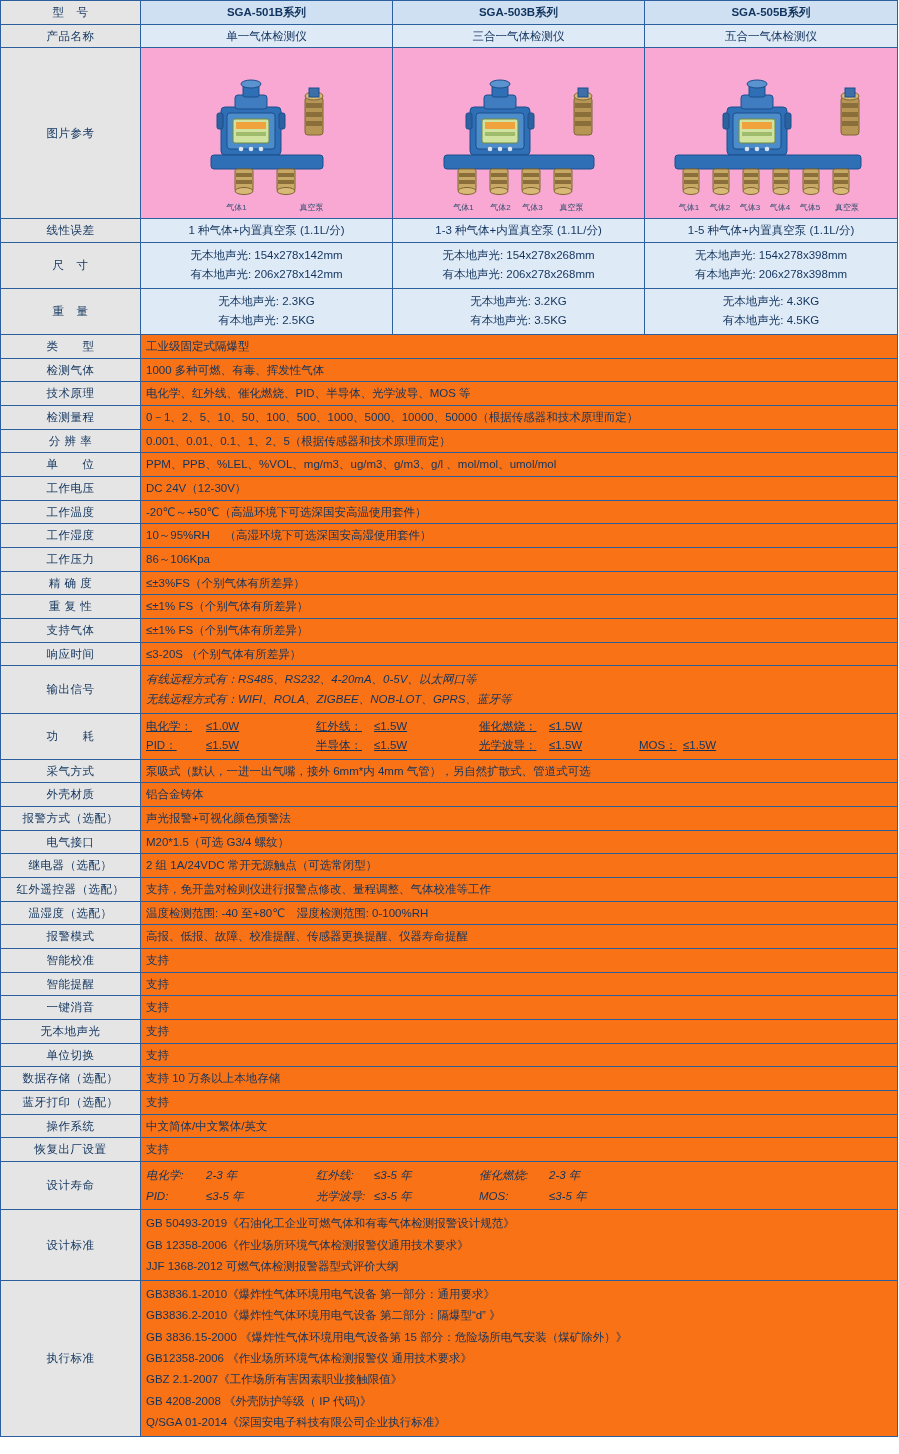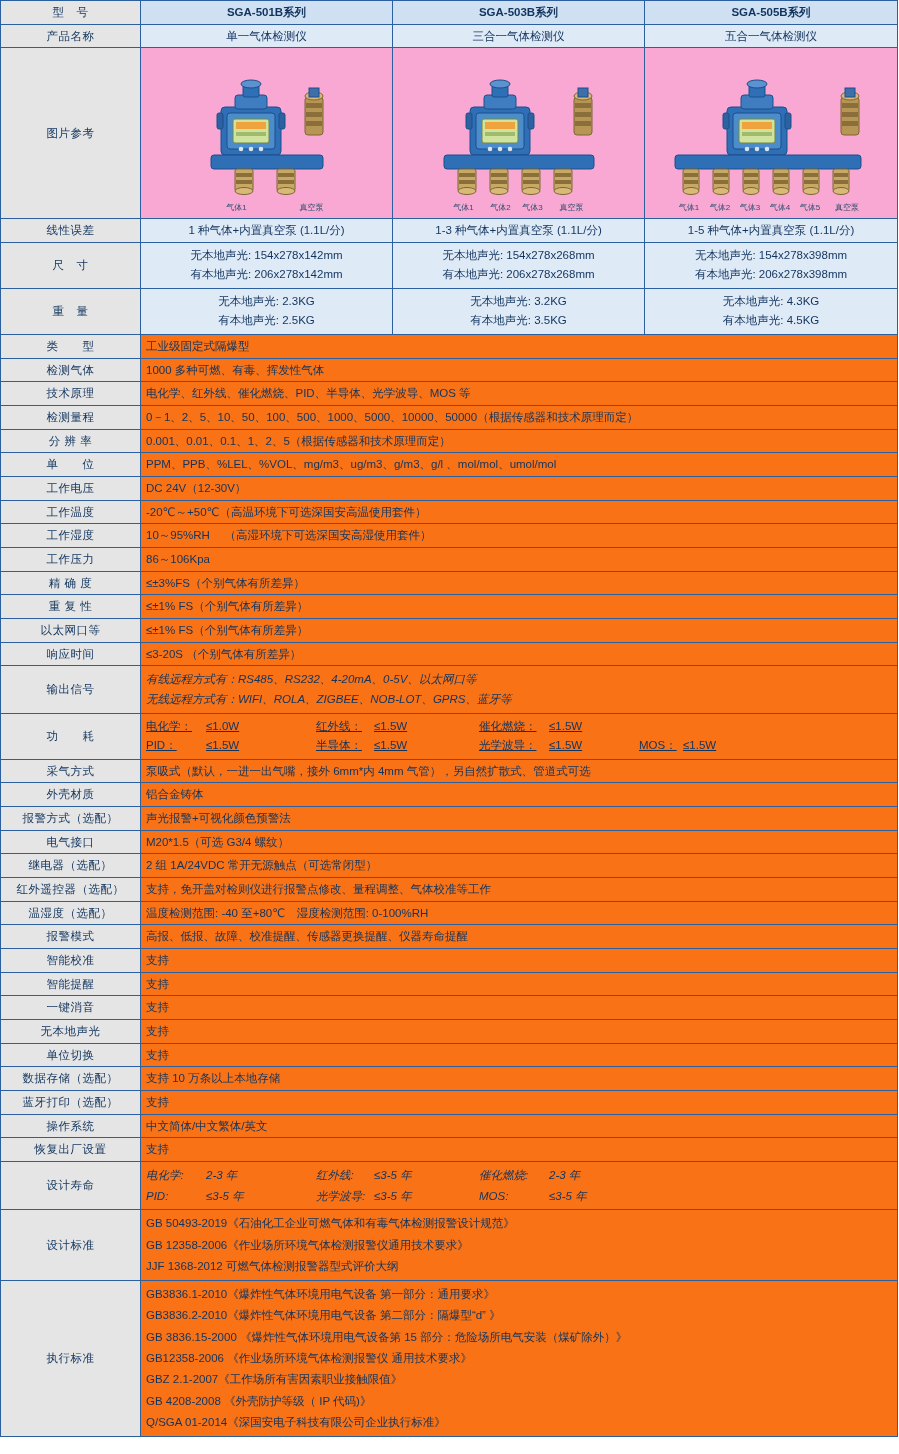--- a/index.html
+++ b/index.html
@@ -381,7 +381,7 @@
       <td class="val" colspan="3">≤±1% FS（个别气体有所差异）</td>
     </tr>
     <tr>
-      <td class="lbl">以太网口等</td>
+      <td class="lbl">支持气体</td>
       <td class="val" colspan="3">≤±1% FS（个别气体有所差异）</td>
     </tr>
     <tr>

